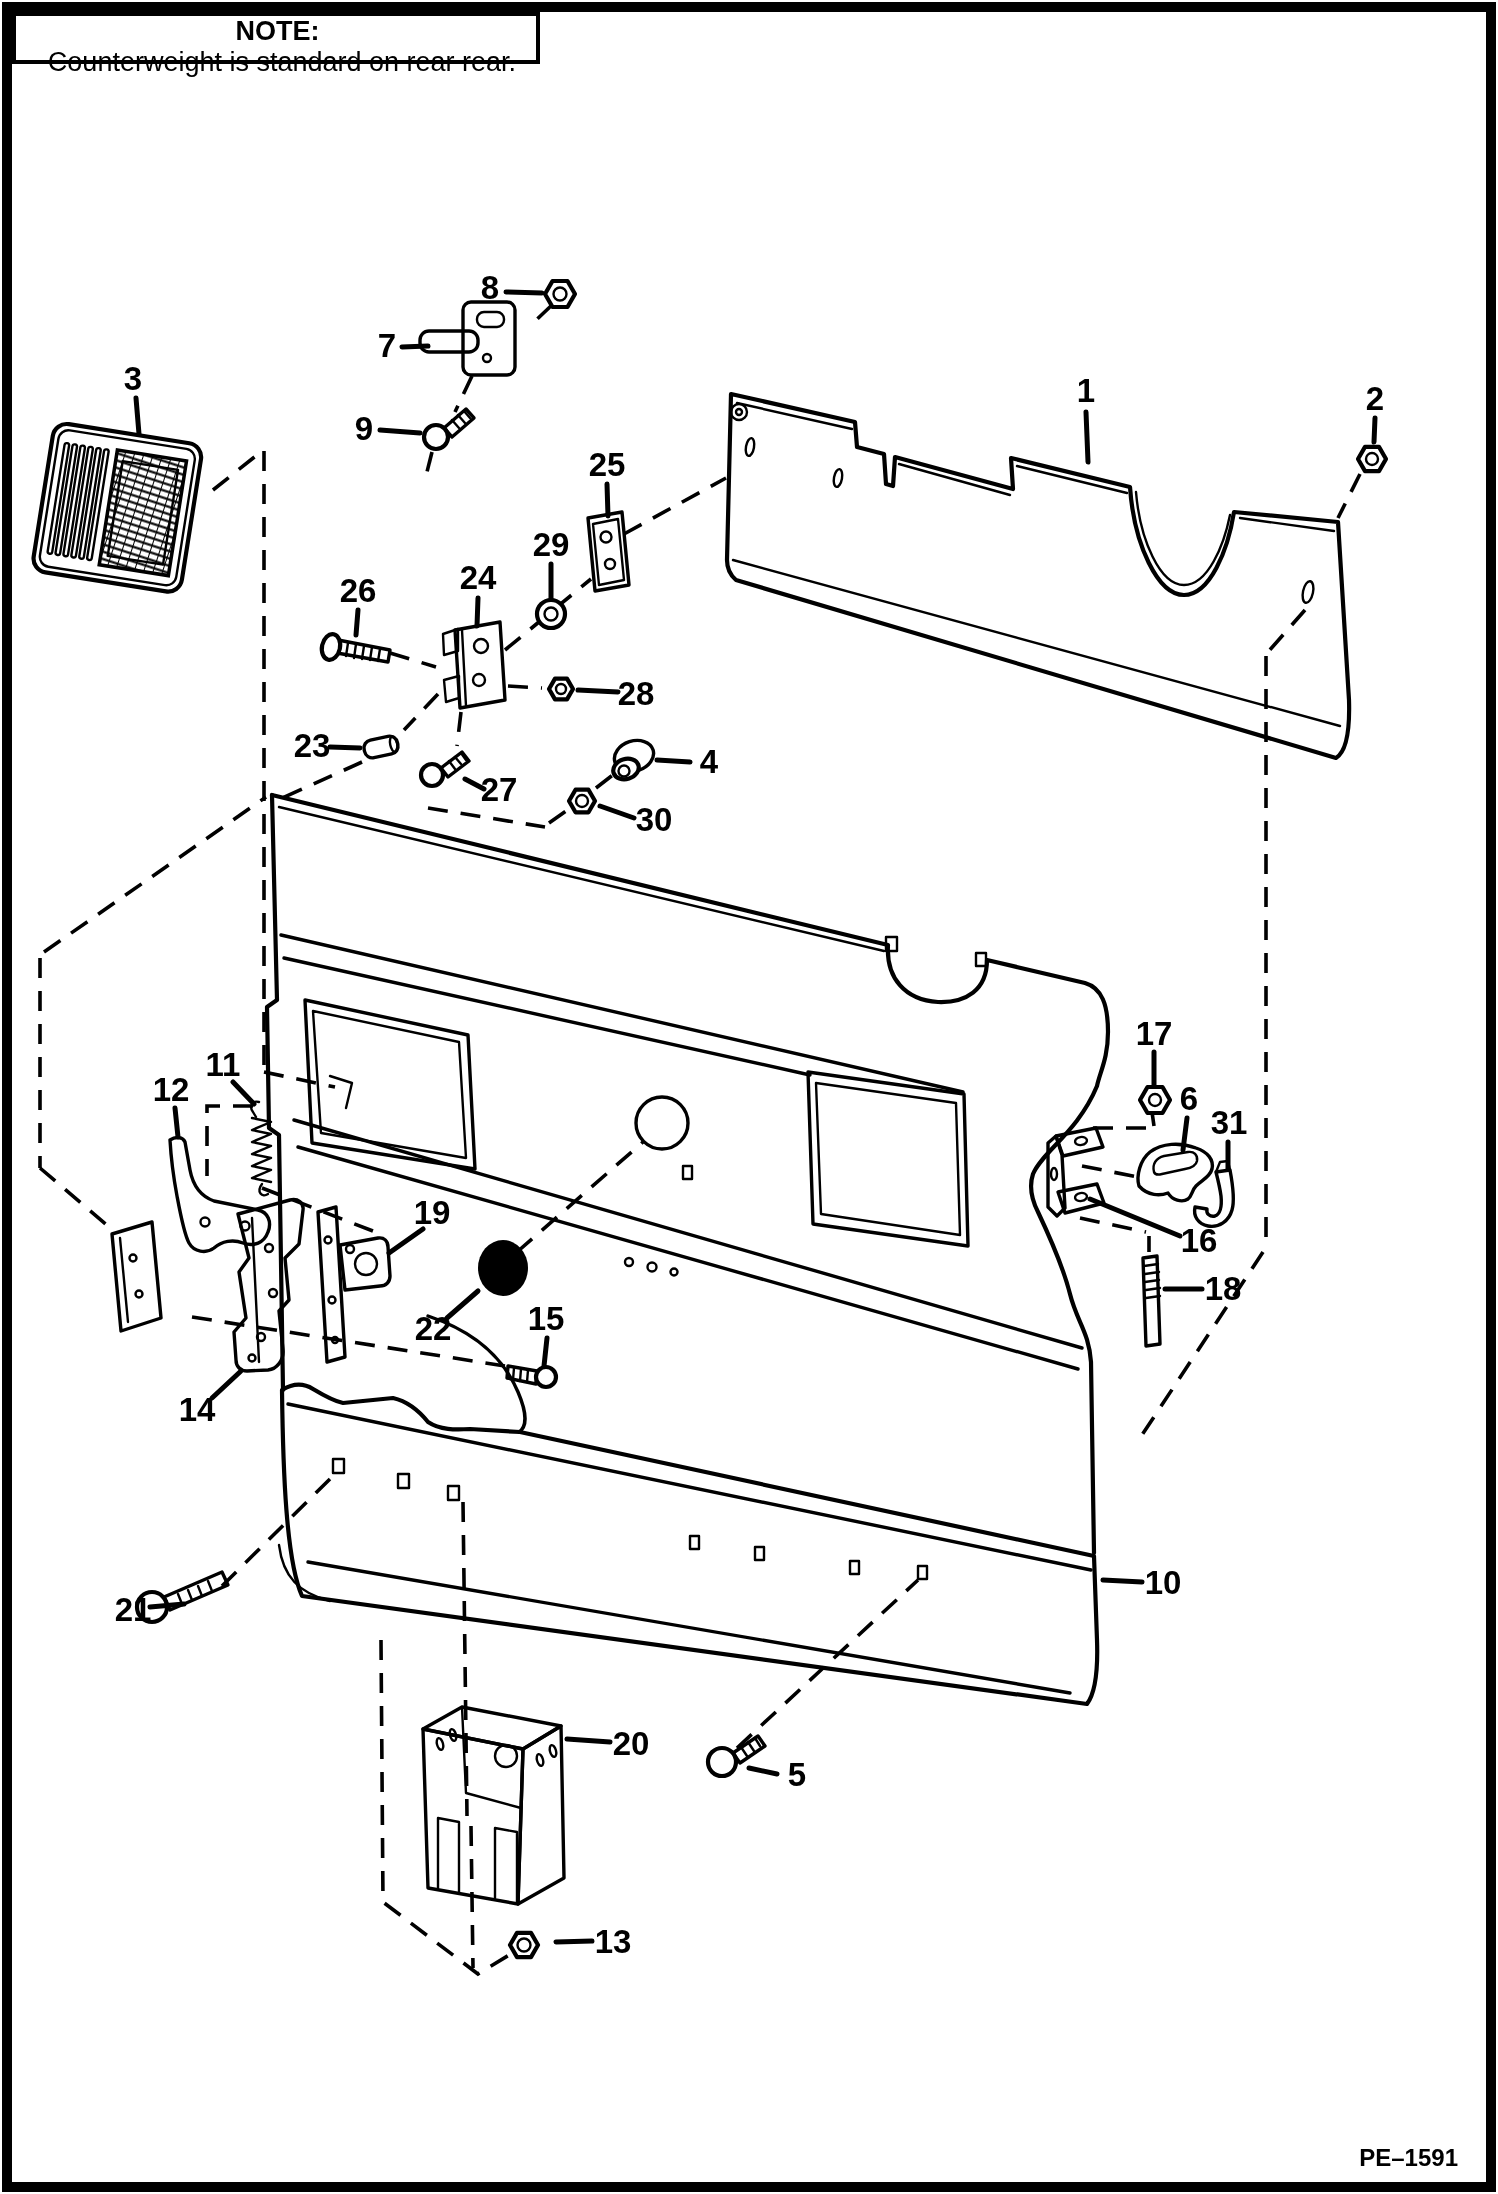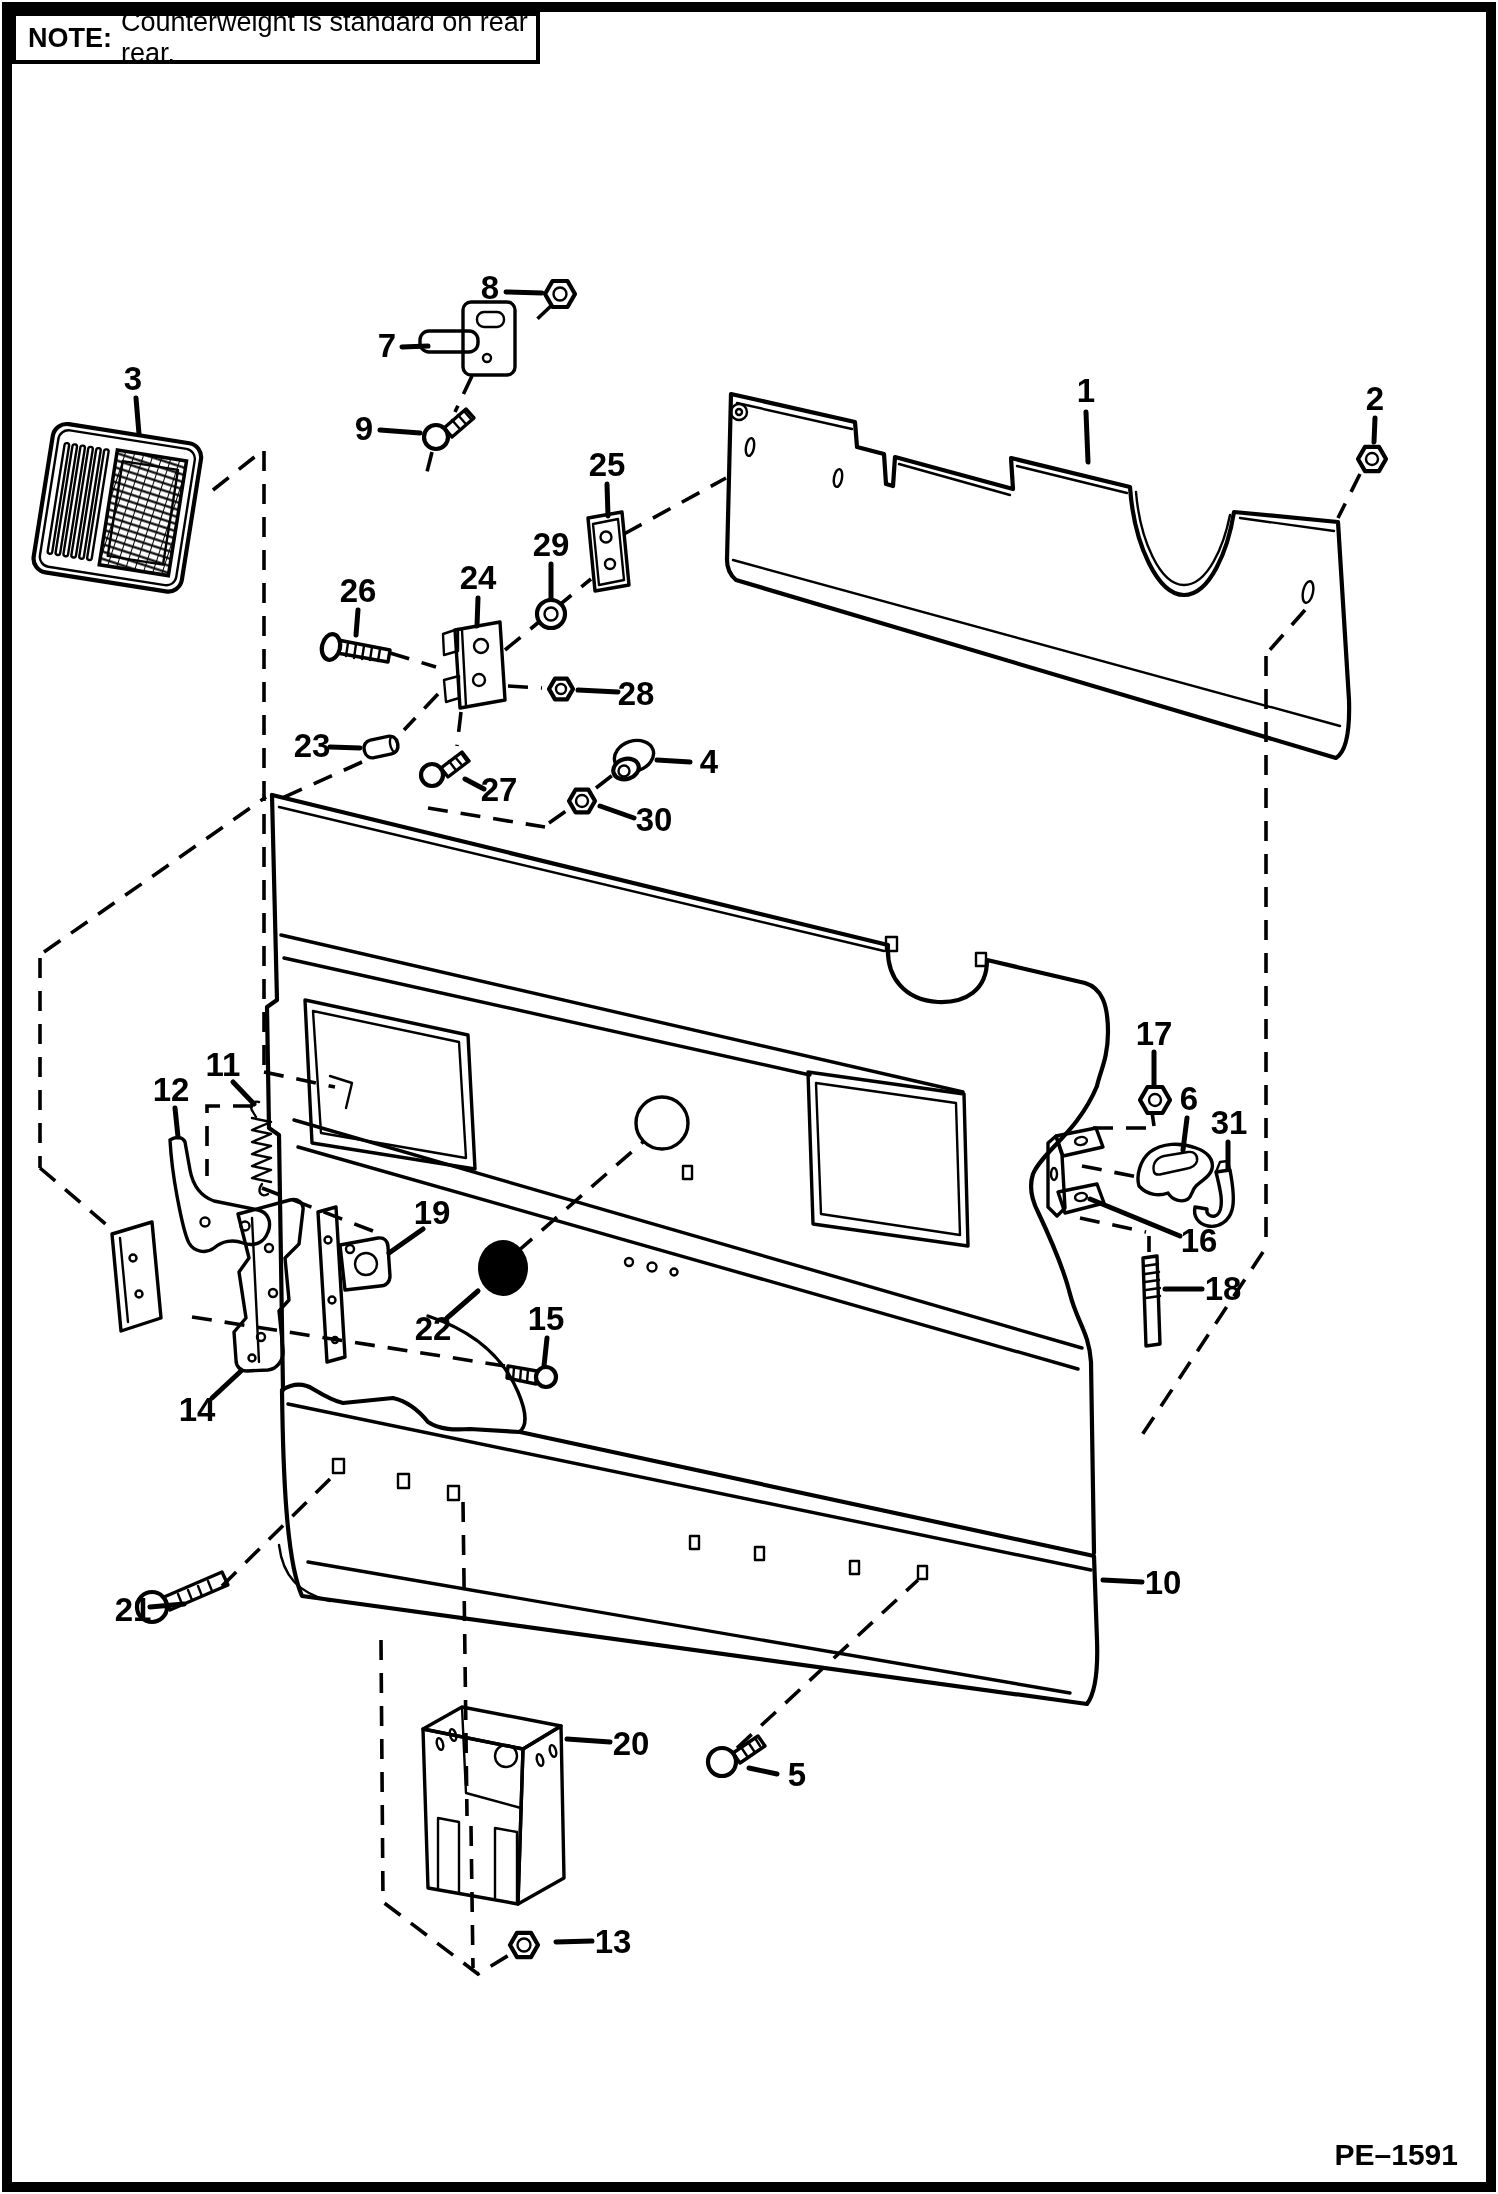--- a/index.html
+++ b/index.html
@@ -6,7 +6,7 @@
   body{width:1498px;height:2194px;position:relative;font-family:"Liberation Sans",sans-serif;}
   .frame{position:absolute;inset:2px;border:10px solid #000;pointer-events:none;}
   .note{position:absolute;left:12px;top:12px;width:508px;height:44px;border:4px solid #000;
-        background:#fff;display:flex;align-items:center;padding-left:12px;font-size:27px;color:#000;}
+        background:#fff;display:flex;align-items:center;padding-left:12px;font-size:27px;color:#000;flex-direction:column;}
   .note b{font-weight:bold;margin-right:9px;}
   .drawing-number{position:absolute;right:40px;bottom:22px;font-size:30px;font-weight:bold;color:#000;}
   svg{position:absolute;left:0;top:0;}

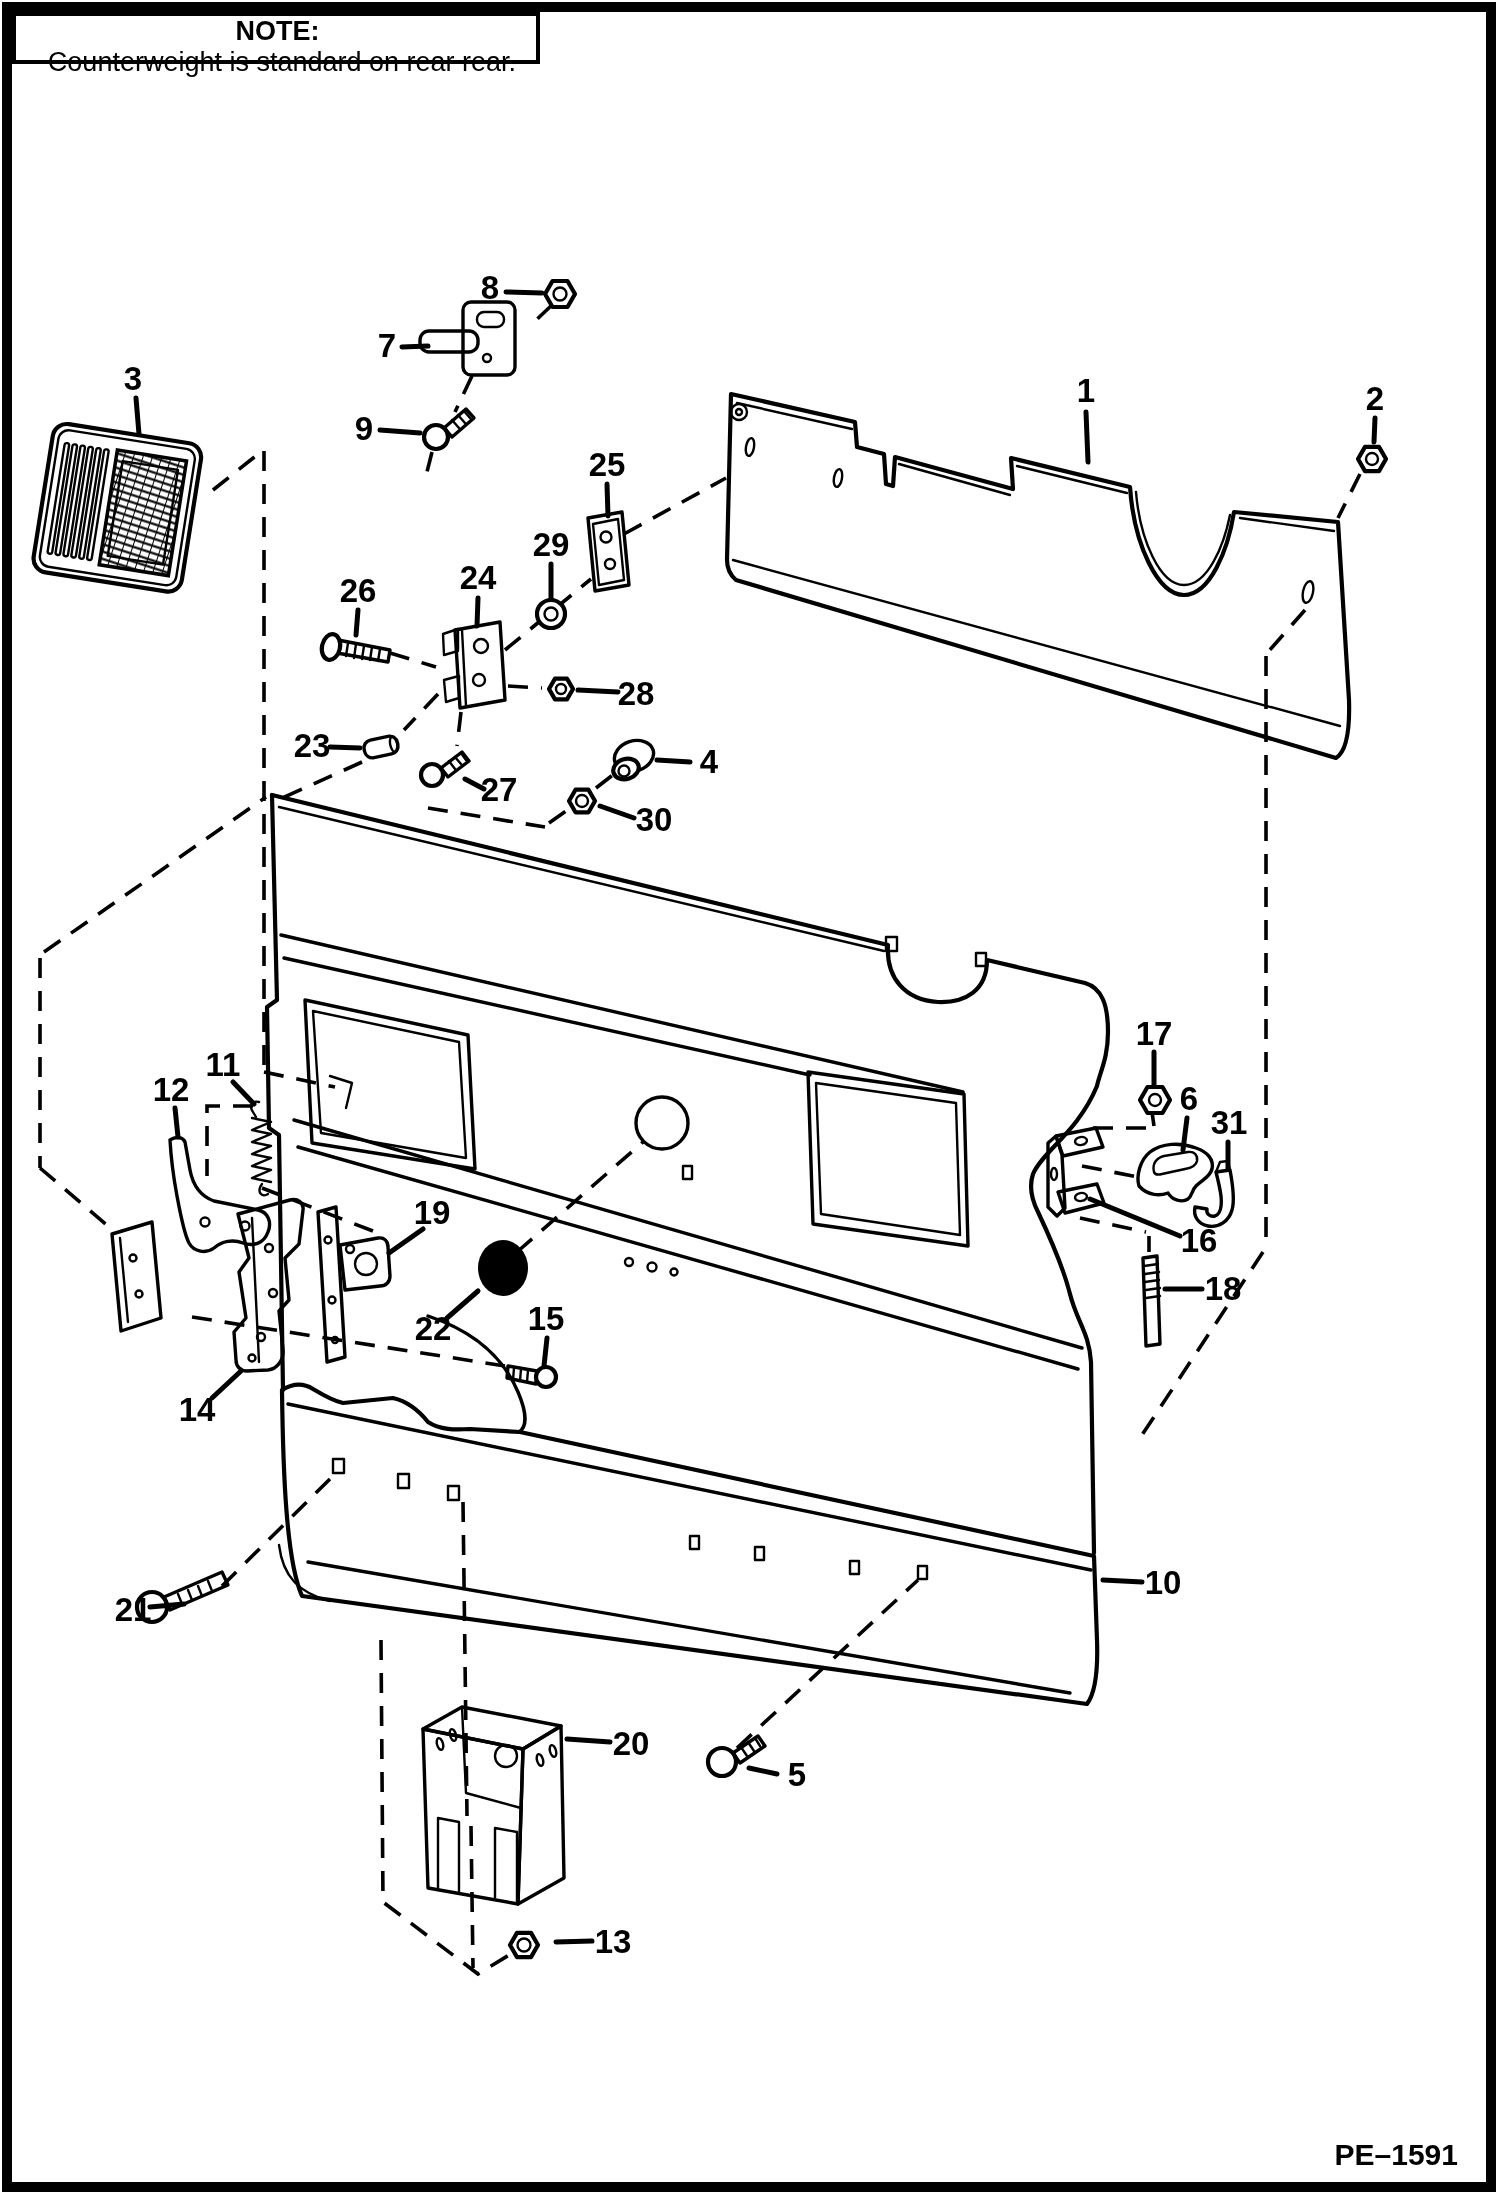--- a/index.html
+++ b/index.html
@@ -8,7 +8,7 @@
   .note{position:absolute;left:12px;top:12px;width:508px;height:44px;border:4px solid #000;
         background:#fff;display:flex;align-items:center;padding-left:12px;font-size:27px;color:#000;flex-direction:column;}
   .note b{font-weight:bold;margin-right:9px;}
-  .drawing-number{position:absolute;right:40px;bottom:22px;font-size:30px;font-weight:bold;color:#000;}
+  .drawing-number{position:absolute;right:40px;bottom:22px;font-size:24px;font-weight:bold;color:#000;}
   svg{position:absolute;left:0;top:0;}
   .ol{fill:none;stroke:#000;stroke-width:4.2;stroke-linecap:round;stroke-linejoin:round;}
   .ol2{fill:none;stroke:#000;stroke-width:3.4;stroke-linecap:round;stroke-linejoin:round;}

